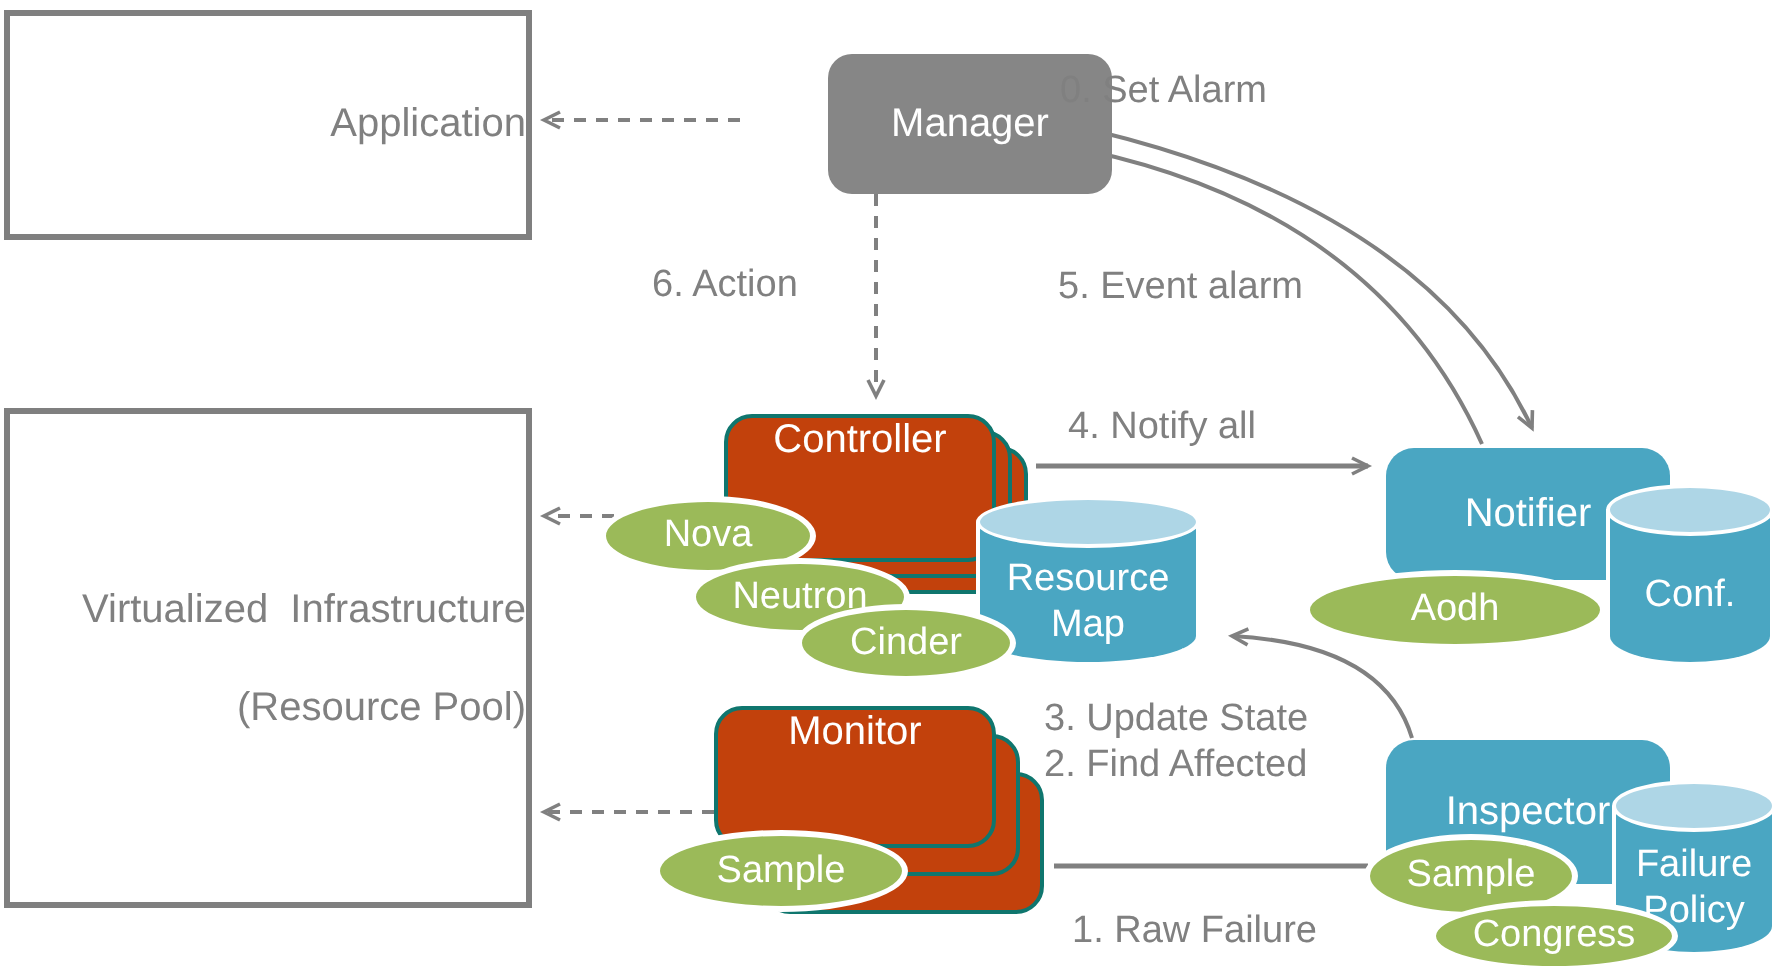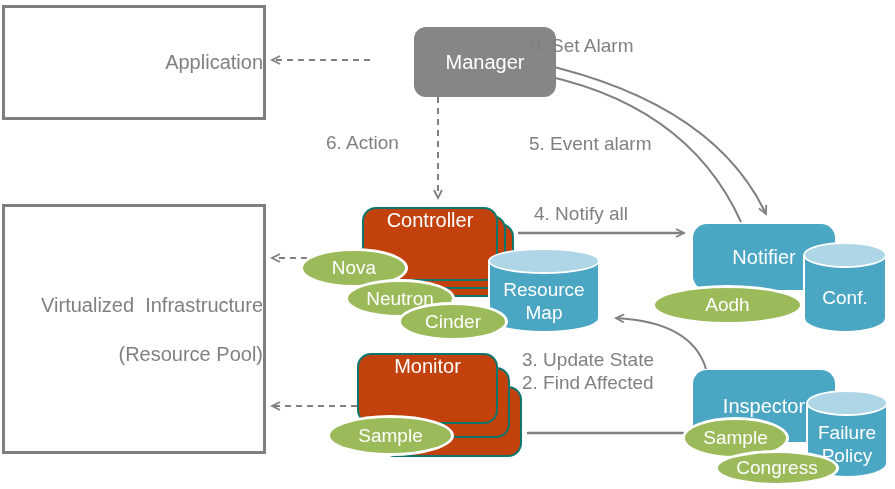--- a/index.html
+++ b/index.html
@@ -219,6 +219,7 @@
   <div class="step-label s4">4. Notify all</div>
   <div class="step-label s3">3. Update State</div>
   <div class="step-label s2">2. Find Affected</div>
+  <div class="step-label s1">1. Raw Failure</div>
 
 </div>
 

